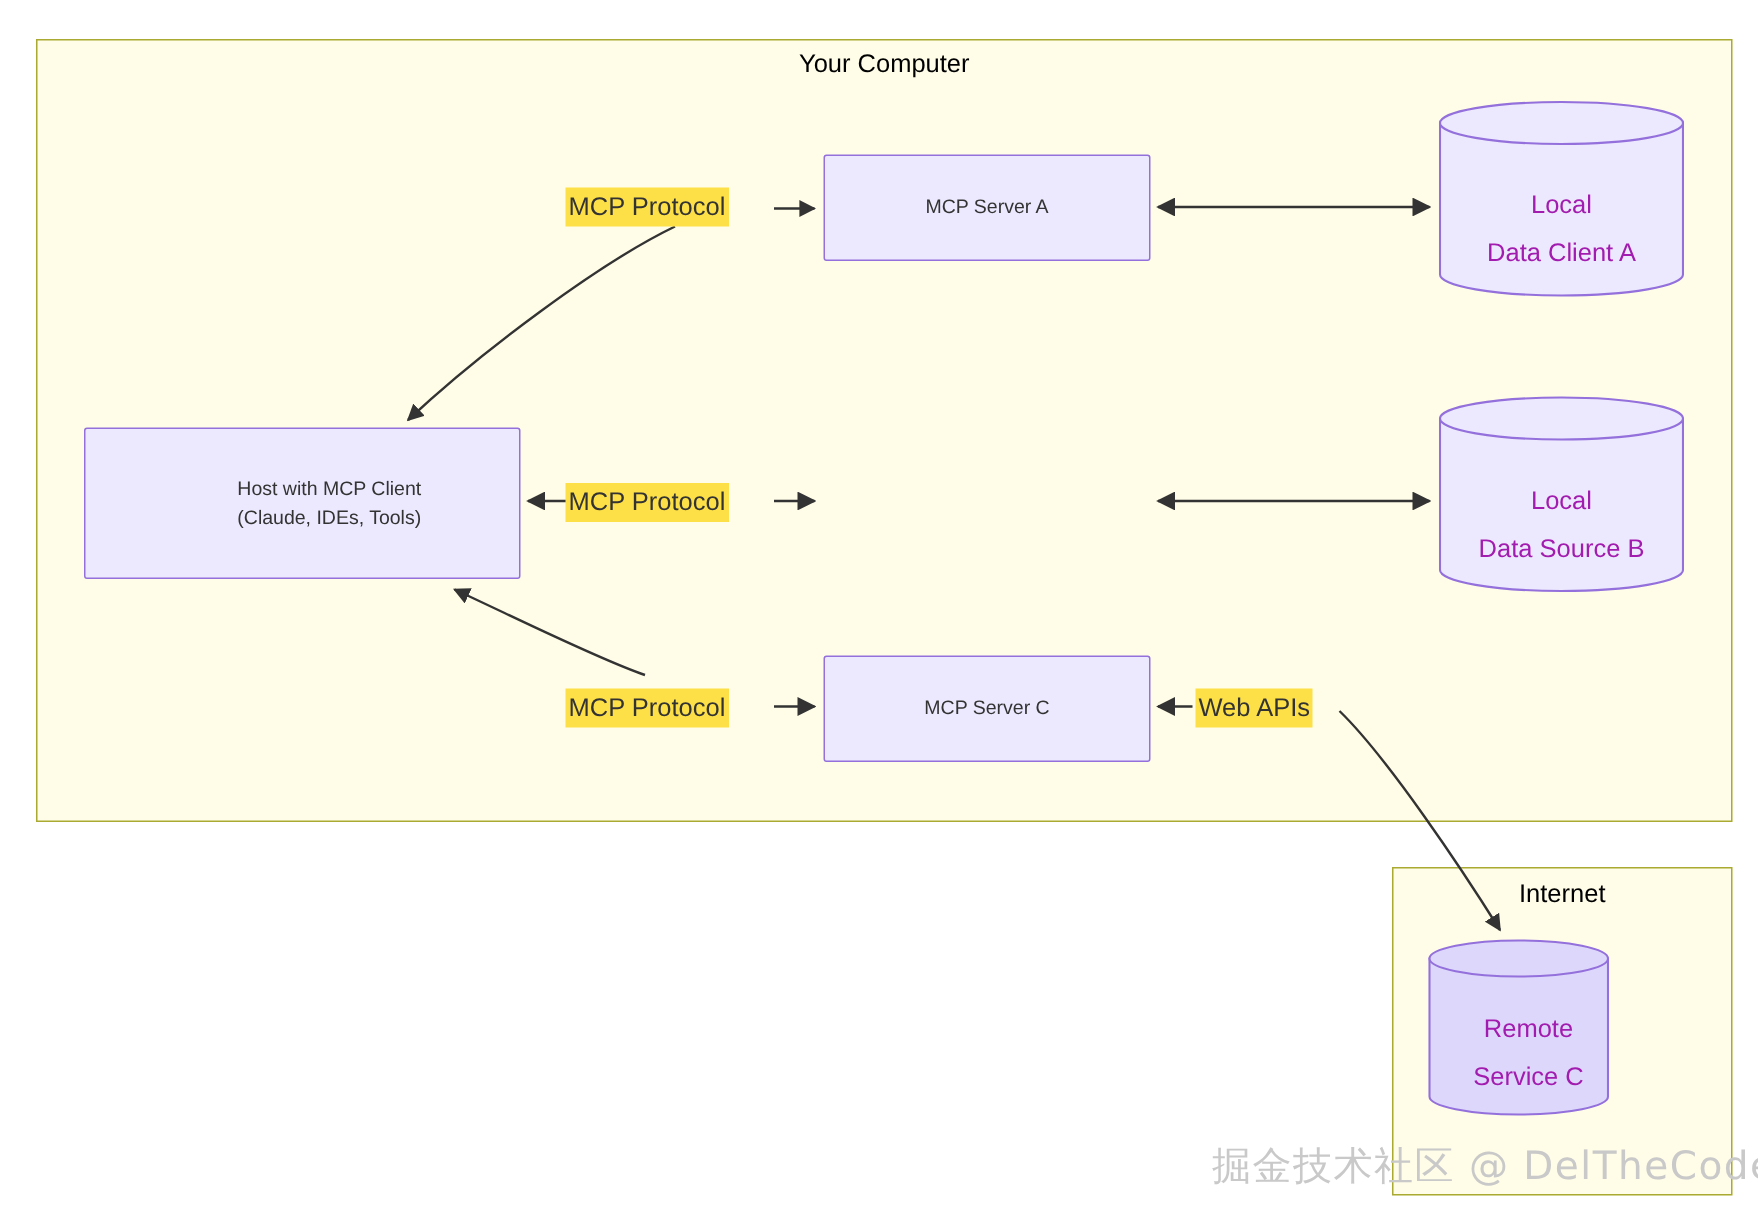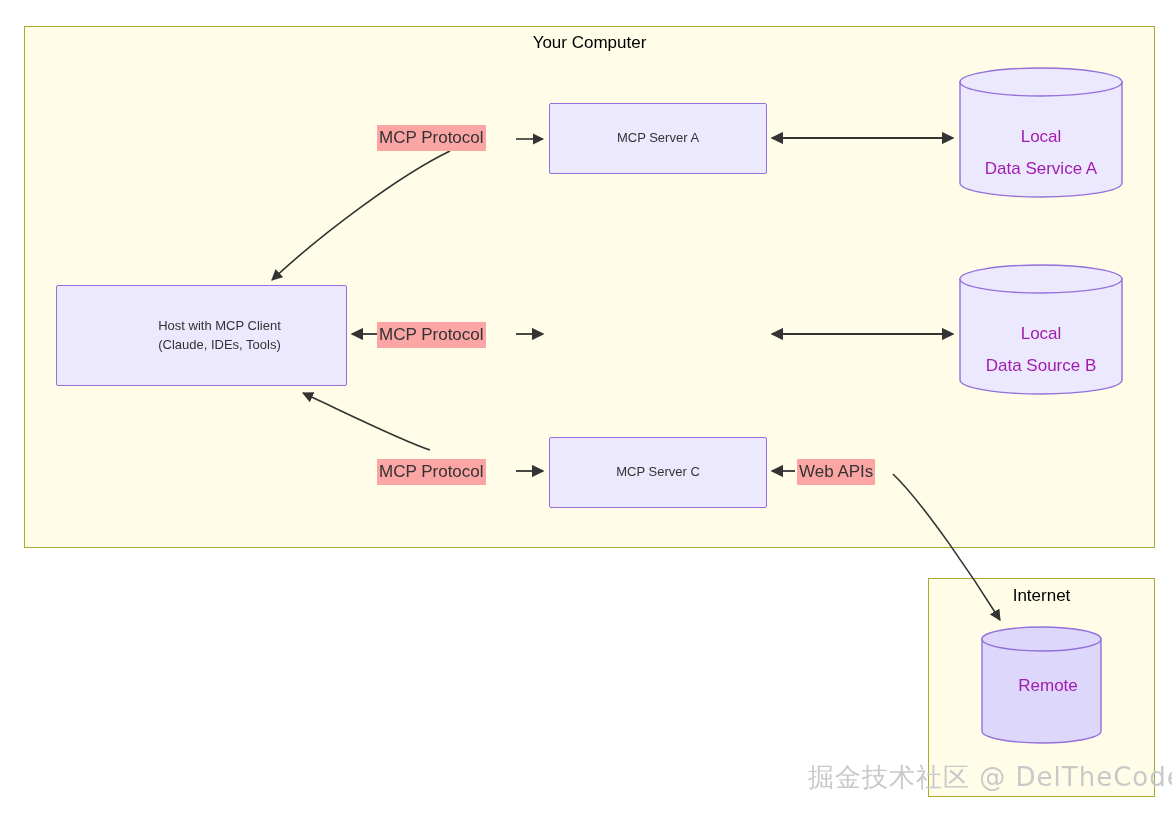--- a/index.html
+++ b/index.html
@@ -97,7 +97,7 @@
   
   .edge-label {
     position: absolute;
-    background: #fca5a5;
+    background: #fde047;
     font-size: 17px;
     color: #333333;
     white-space: nowrap;

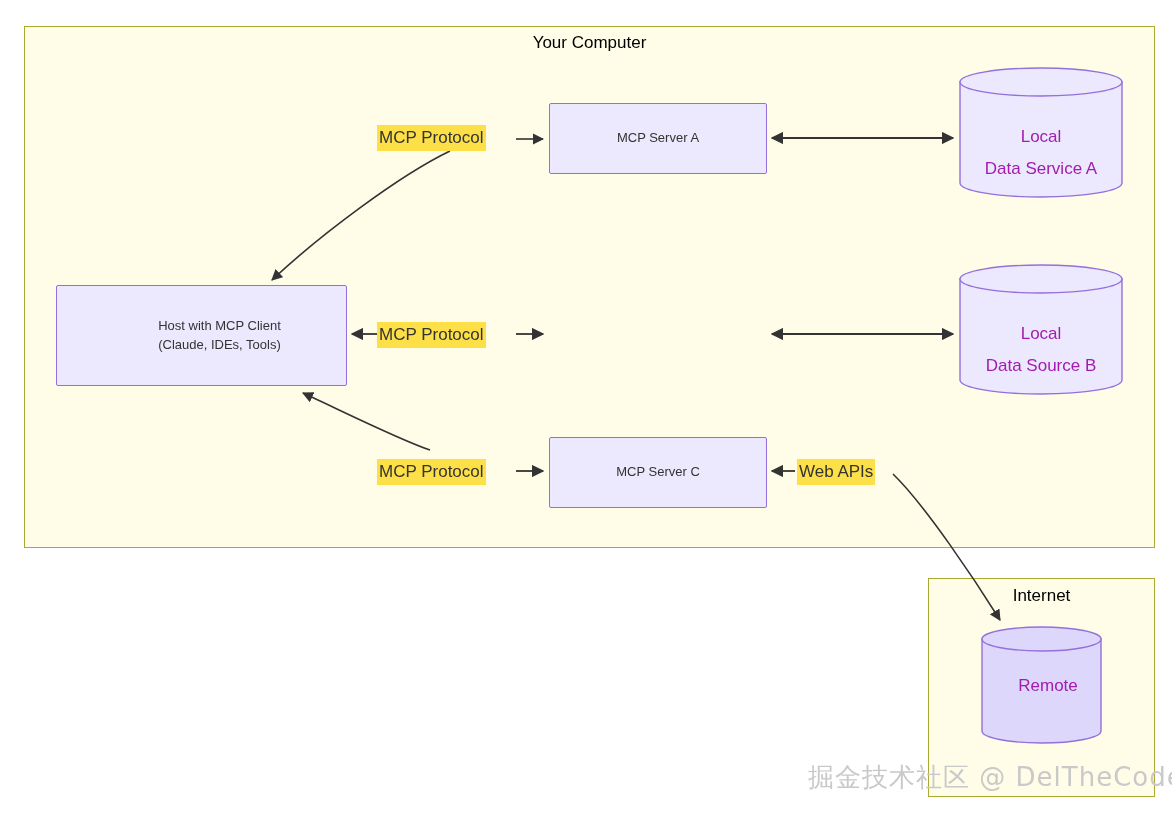--- a/index.html
+++ b/index.html
@@ -187,7 +187,7 @@
     </svg>
     <div class="cyl-label">
       <div>Local</div>
-      <div>Data Service A</div>
+      <div>Data Client A</div>
     </div>
   </div>
 

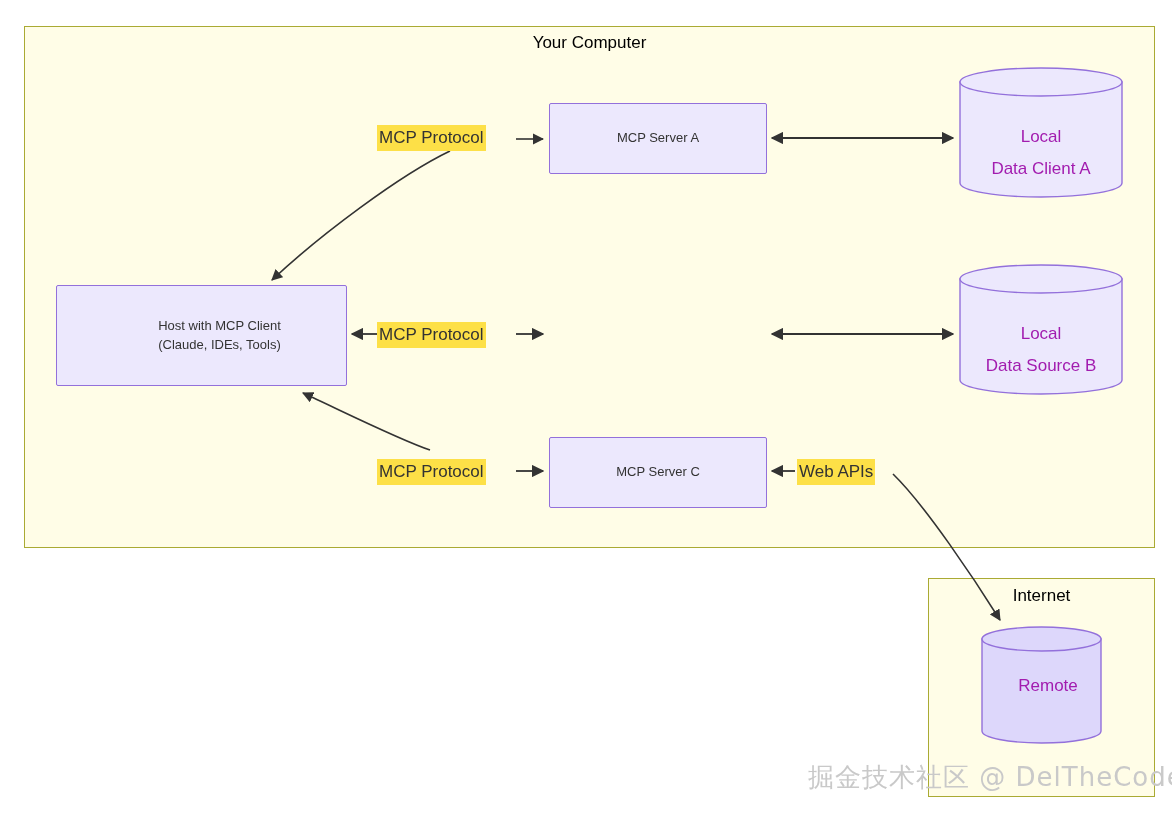--- a/index.html
+++ b/index.html
@@ -90,7 +90,7 @@
   }
   #db-local-a  { left: 959px; top: 67px;  width: 164px; height: 131px; }
   #db-local-b  { left: 959px; top: 264px; width: 164px; height: 131px; }
-  #db-remote-c { left: 981px; top: 626px; width: 134px; height: 118px; }
+  #db-remote-c { left: 952px; top: 626px; width: 134px; height: 118px; }
   #db-local-a .cyl-label  { top: 54px; }
   #db-local-b .cyl-label  { top: 54px; }
   #db-remote-c .cyl-label { top: 44px; }

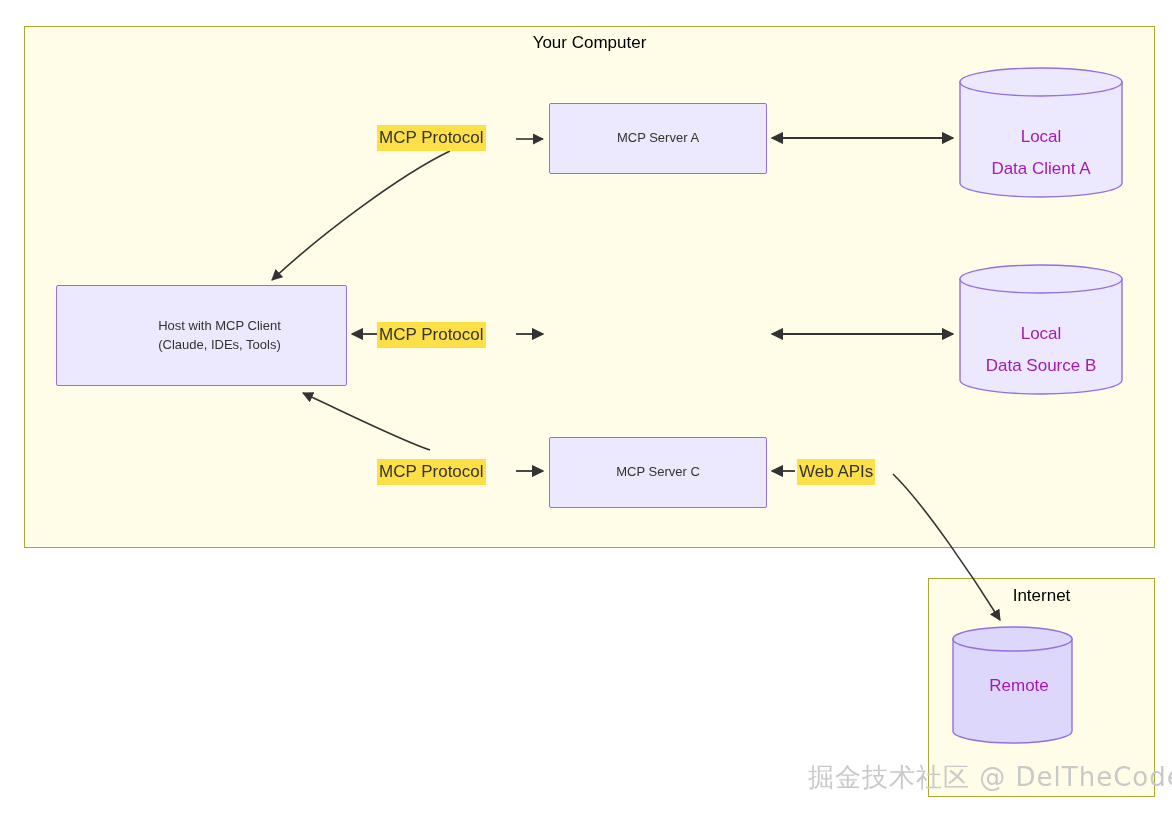--- a/index.html
+++ b/index.html
@@ -209,6 +209,7 @@
     </svg>
     <div class="cyl-label">
       <div>Remote</div>
+      <div>Service C</div>
     </div>
   </div>
 

